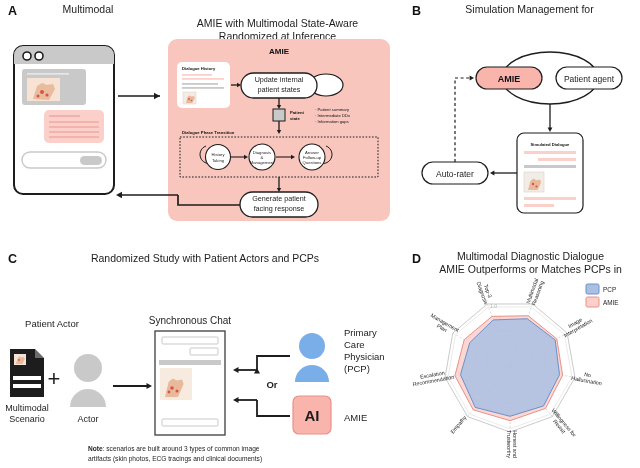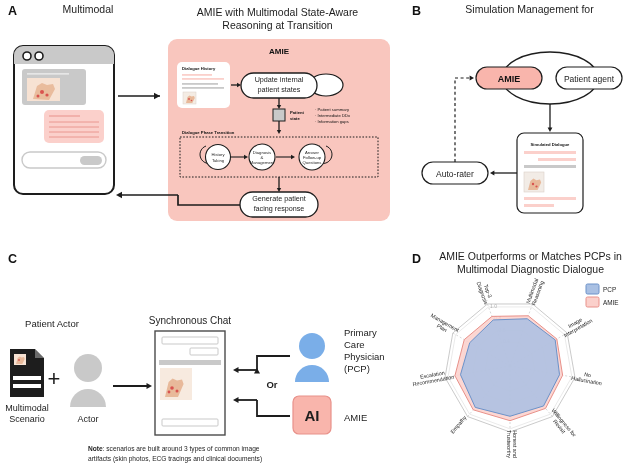--- a/index.html
+++ b/index.html
@@ -23,7 +23,7 @@
   <div class="ptitle" style="position:absolute;left:28px;top:3px;width:120px;">
     <div>Multimodal</div>
   </div>
-  <div class="ptitle" style="position:absolute;left:160px;top:6px;width:235px;">
+  <div class="ptitle" style="position:absolute;left:160px;top:17px;width:235px;">
     <div>AMIE with Multimodal State-Aware</div>
     <div>Reasoning at Transition</div>
   </div>

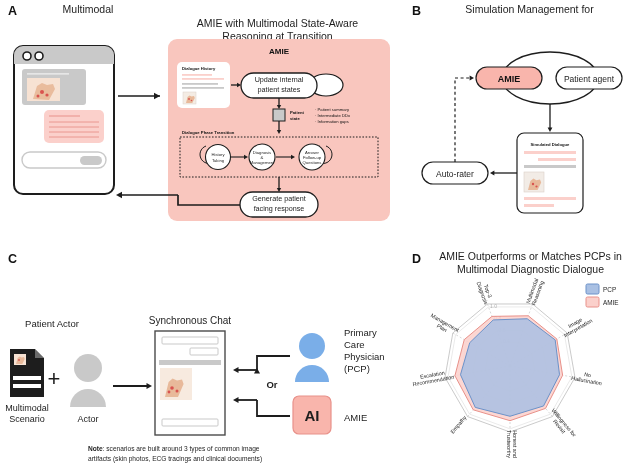--- a/index.html
+++ b/index.html
@@ -25,7 +25,7 @@
   </div>
   <div class="ptitle" style="position:absolute;left:160px;top:17px;width:235px;">
     <div>AMIE with Multimodal State-Aware</div>
-    <div>Reasoning at Transition</div>
+    <div>Randomized at Inference</div>
   </div>
 
   <svg width="400" height="200" viewBox="0 0 400 200" style="position:absolute;left:0;top:34px;">

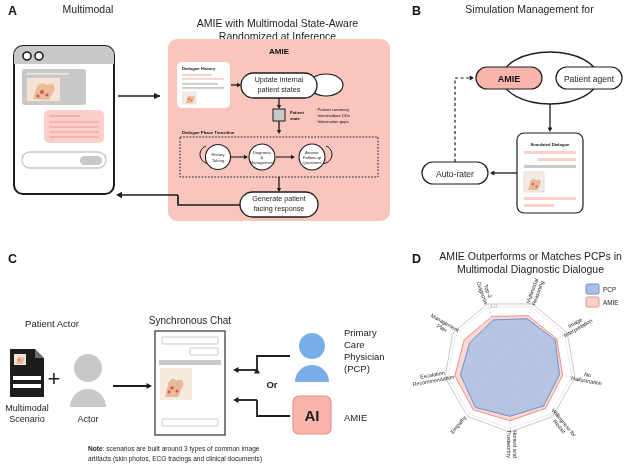--- a/index.html
+++ b/index.html
@@ -179,6 +179,7 @@
 
 <div class="panel" style="left:0;top:236px;width:400px;height:232px;">
   <div class="plabel" style="position:absolute;left:8px;top:16px;">C</div>
+  <div class="ptitle" style="position:absolute;left:55px;top:16px;width:300px;">Randomized Study with Patient Actors and PCPs</div>
 
   <svg width="400" height="185" viewBox="0 0 400 185" style="position:absolute;left:0;top:42px;">
     <text class="fig-text" x="52" y="49" font-size="9.5" text-anchor="middle" fill="#1d1d1d">Patient Actor</text>

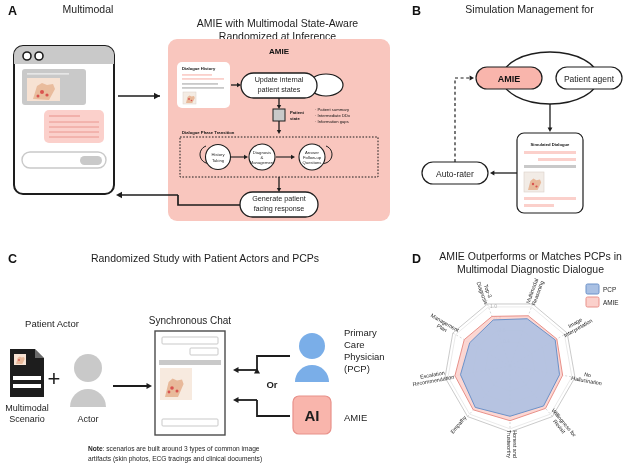--- a/index.html
+++ b/index.html
@@ -255,8 +255,8 @@
 <div class="panel" style="left:400px;top:236px;width:240px;height:232px;">
   <div class="plabel" style="position:absolute;left:12px;top:16px;">D</div>
   <div class="ptitle" style="position:absolute;left:28px;top:14px;width:205px;">
+    <div>Multimodal Diagnostic Dialogue</div>
     <div>AMIE Outperforms or Matches PCPs in</div>
-    <div>Multimodal Diagnostic Dialogue</div>
   </div>
   <svg id="radar" width="240" height="190" viewBox="0 0 240 190" style="position:absolute;left:0;top:42px;">
       <polygon points="87.42667054050587,25.980287028130043 132.57332945949415,25.98028702813005 167.15767664977295,55 174.99731169880573,99.46077972601739 152.4239822393116,138.55893324585253 110,154 67.57601776068842,138.5589332458526 45.00268830119427,99.46077972601742 52.84232335022704,55.00000000000002" fill="none" stroke="#bdbdbd" stroke-width="0.8"></polygon>

